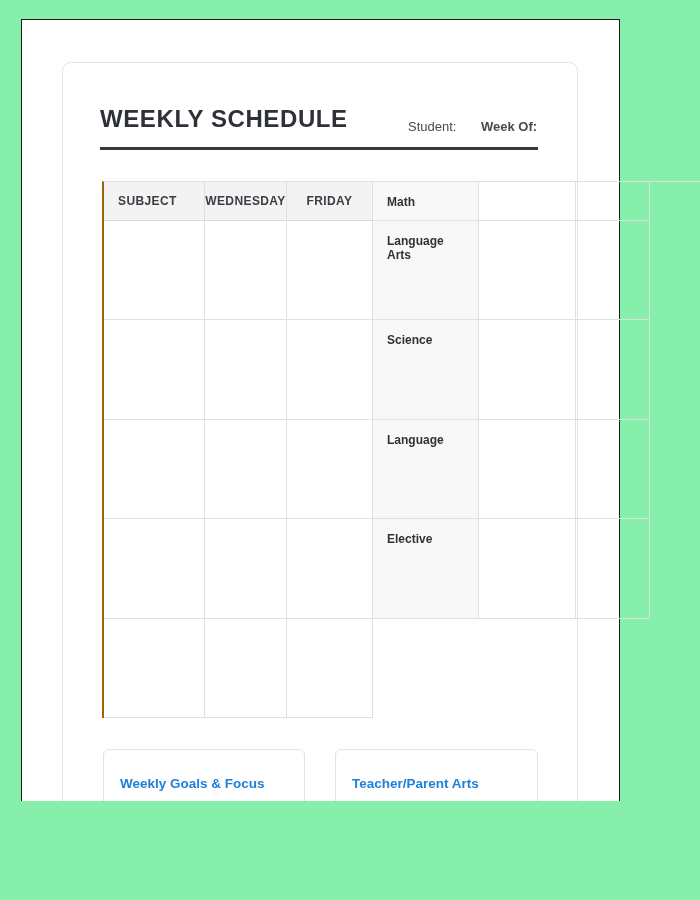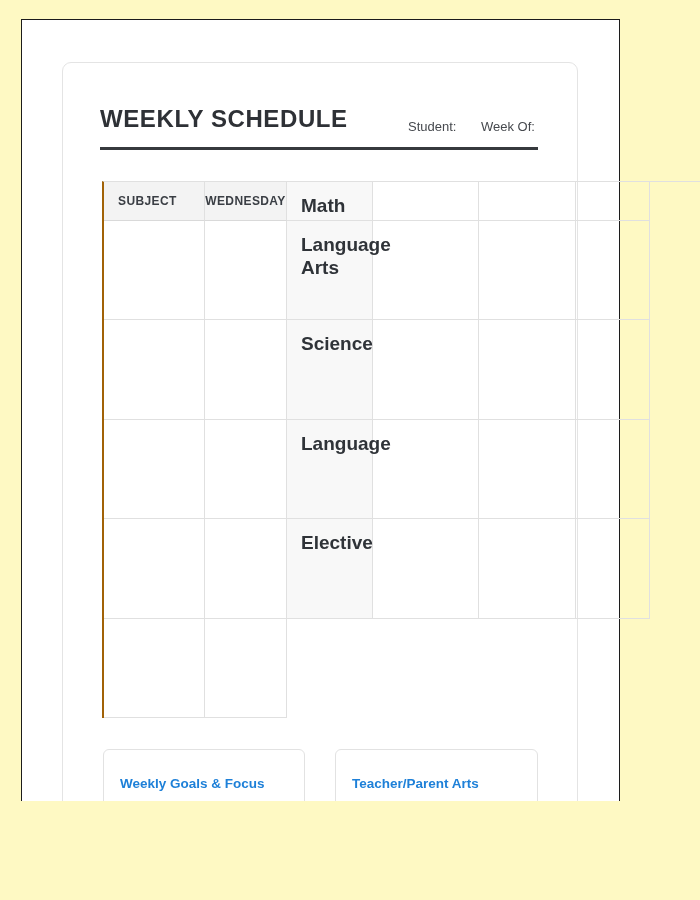--- a/index.html
+++ b/index.html
@@ -13,7 +13,7 @@
   .viewport {
     position: absolute; left: 0; top: 0;
     width: 700px; height: 900px;
-    background: #fef9c3;
+    background: #86efac;
   }
   
   .clip {

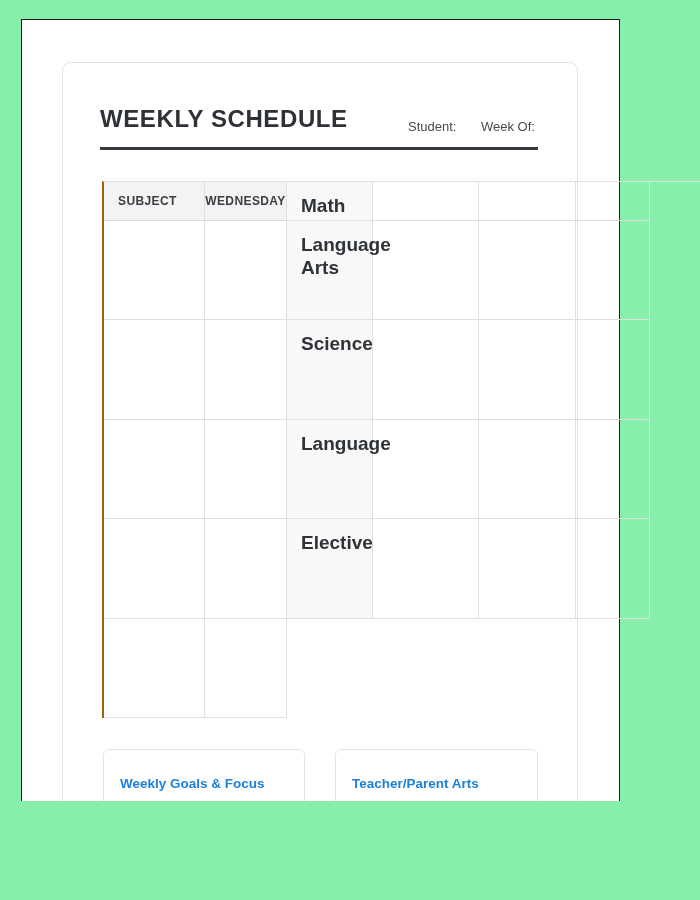--- a/index.html
+++ b/index.html
@@ -45,7 +45,7 @@
     font-size: 13px; color: #46494e;
   }
   .meta-student { left: 408px; }
-  .meta-weekof  { left: 481px; }
+  .meta-weekof  { left: 481px; font-weight: bold; }
   .title-rule {
     position: absolute; left: 100px; top: 147px;
     width: 438px; height: 3px;

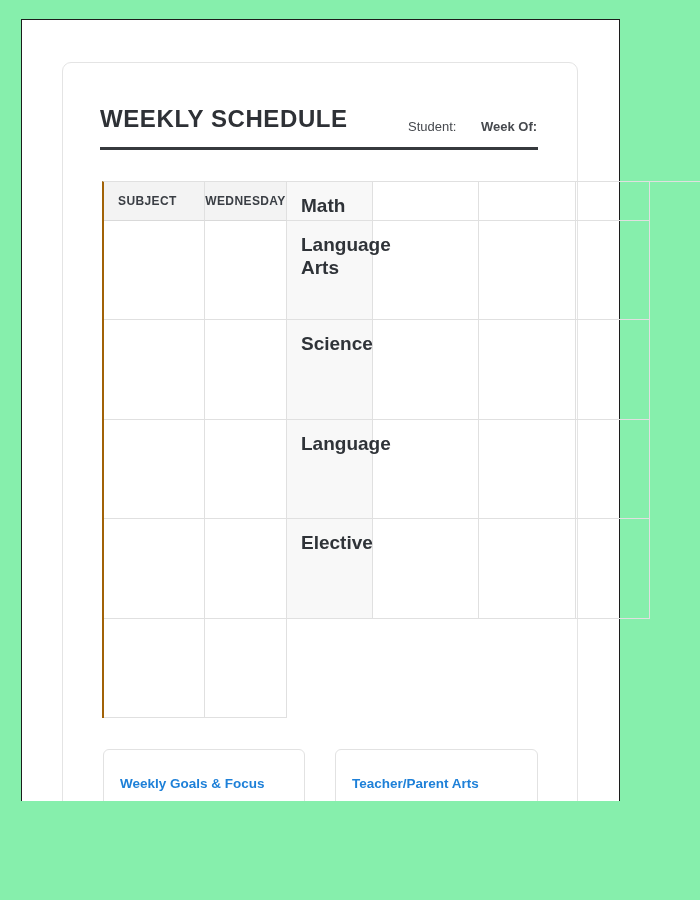--- a/index.html
+++ b/index.html
@@ -115,6 +115,7 @@
 
       <div class="cell hc hc-subject">SUBJECT</div>
       <div class="cell hc">WEDNESDAY</div>
+      <div class="cell hc">FRIDAY</div>
 
       <div class="cell sc">Math</div>
       <div class="cell bc"></div>

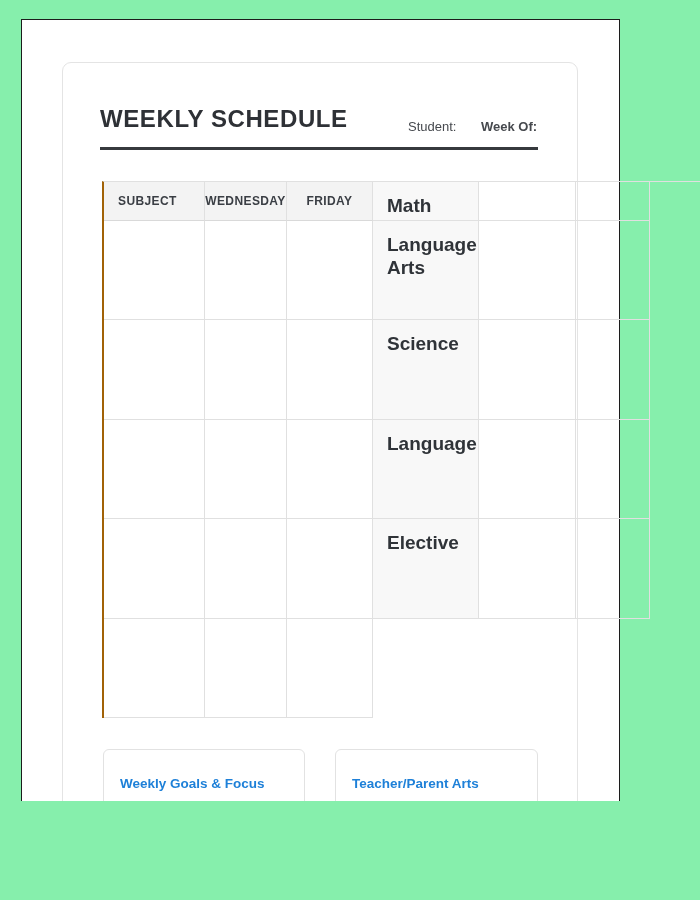--- a/index.html
+++ b/index.html
@@ -76,7 +76,7 @@
   .hc-subject { justify-content: flex-start; padding-left: 14px; }
   .sc {
     background: #f8f8f8;
-    font-size: 19px; font-weight: bold;
+    font-size: 12px; font-weight: bold;
     color: #2f3338;
     padding: 13px 12px 0 14px;
     line-height: 1.2;

